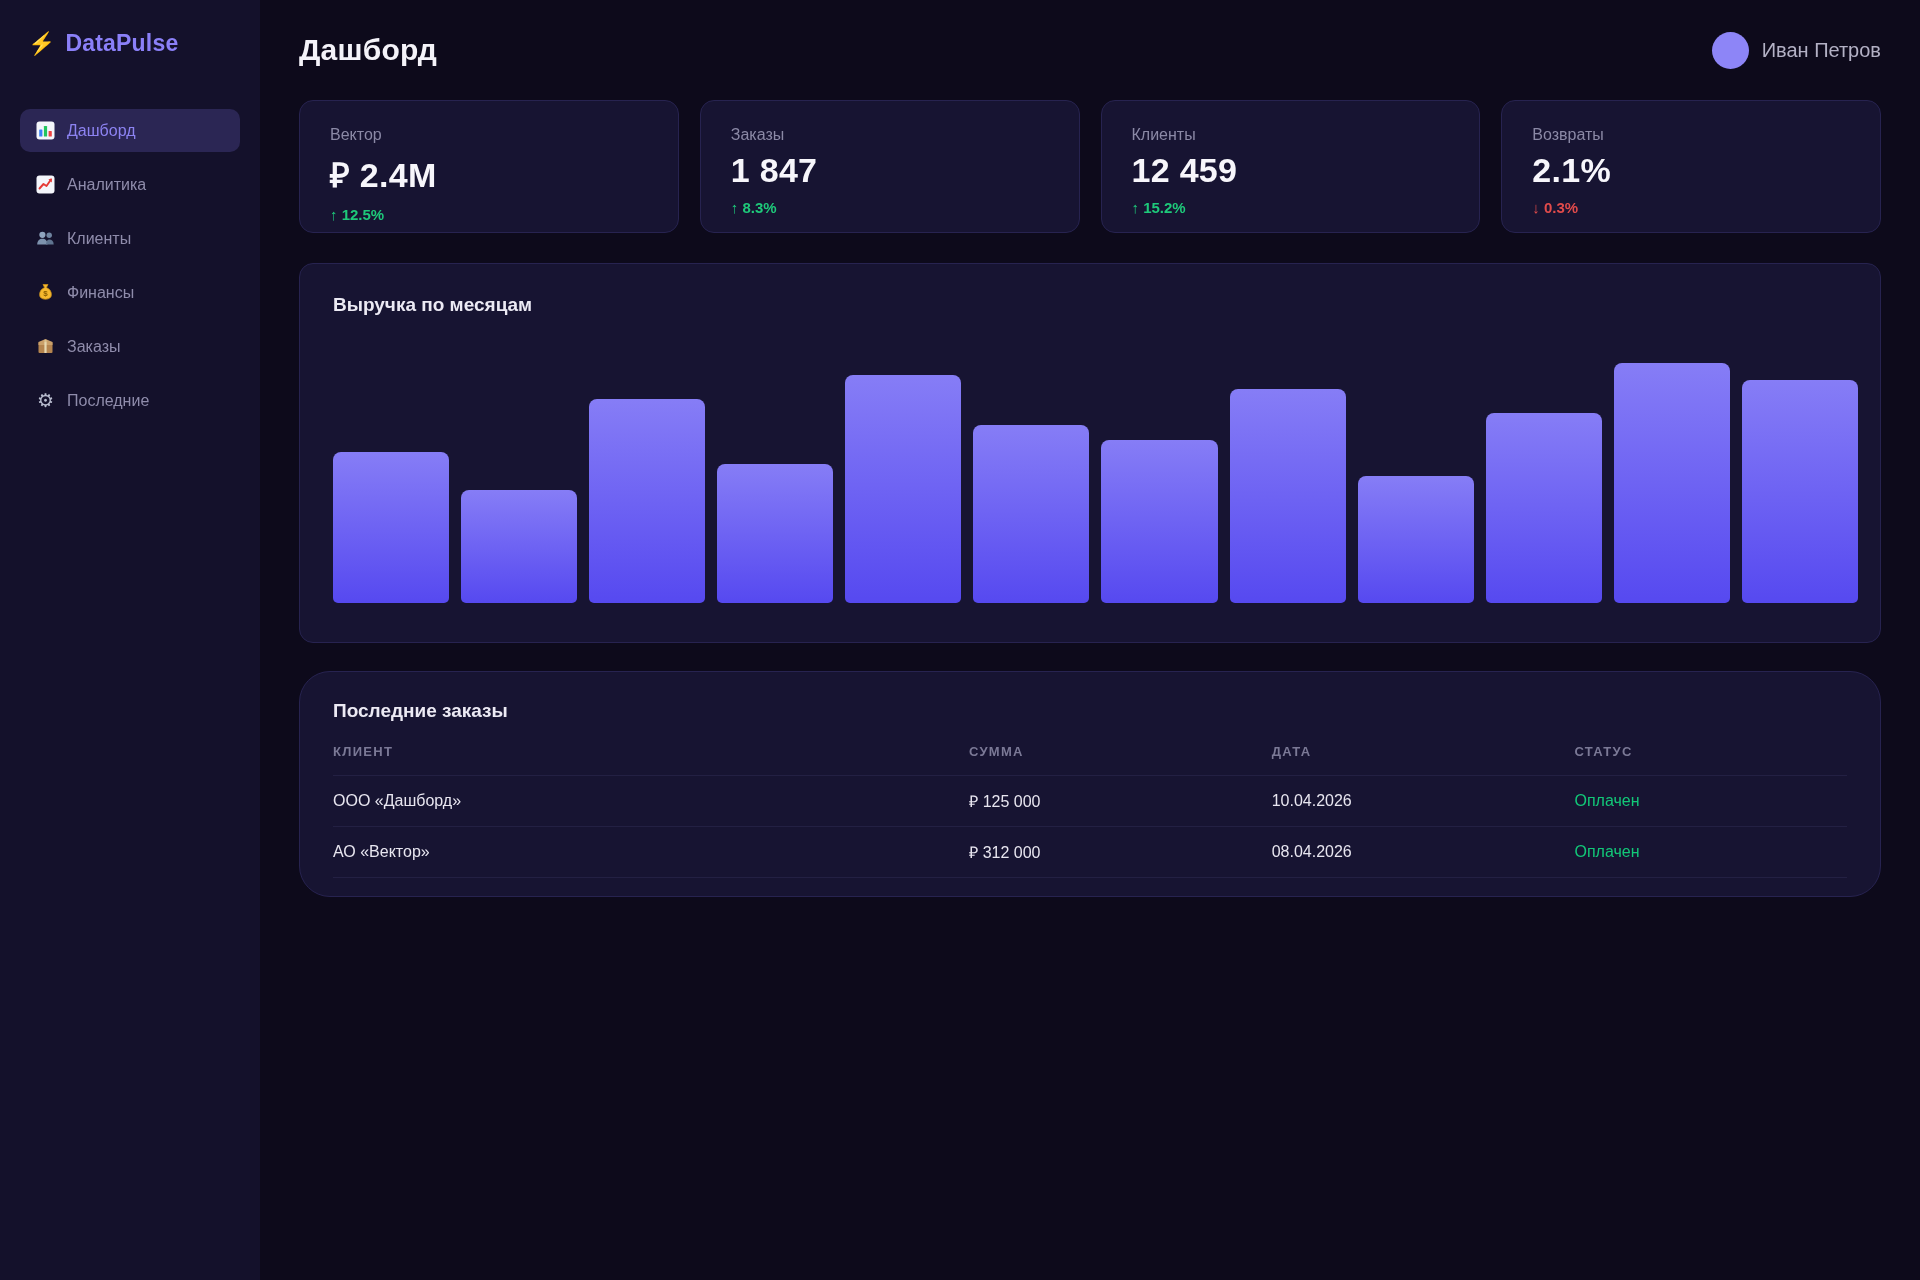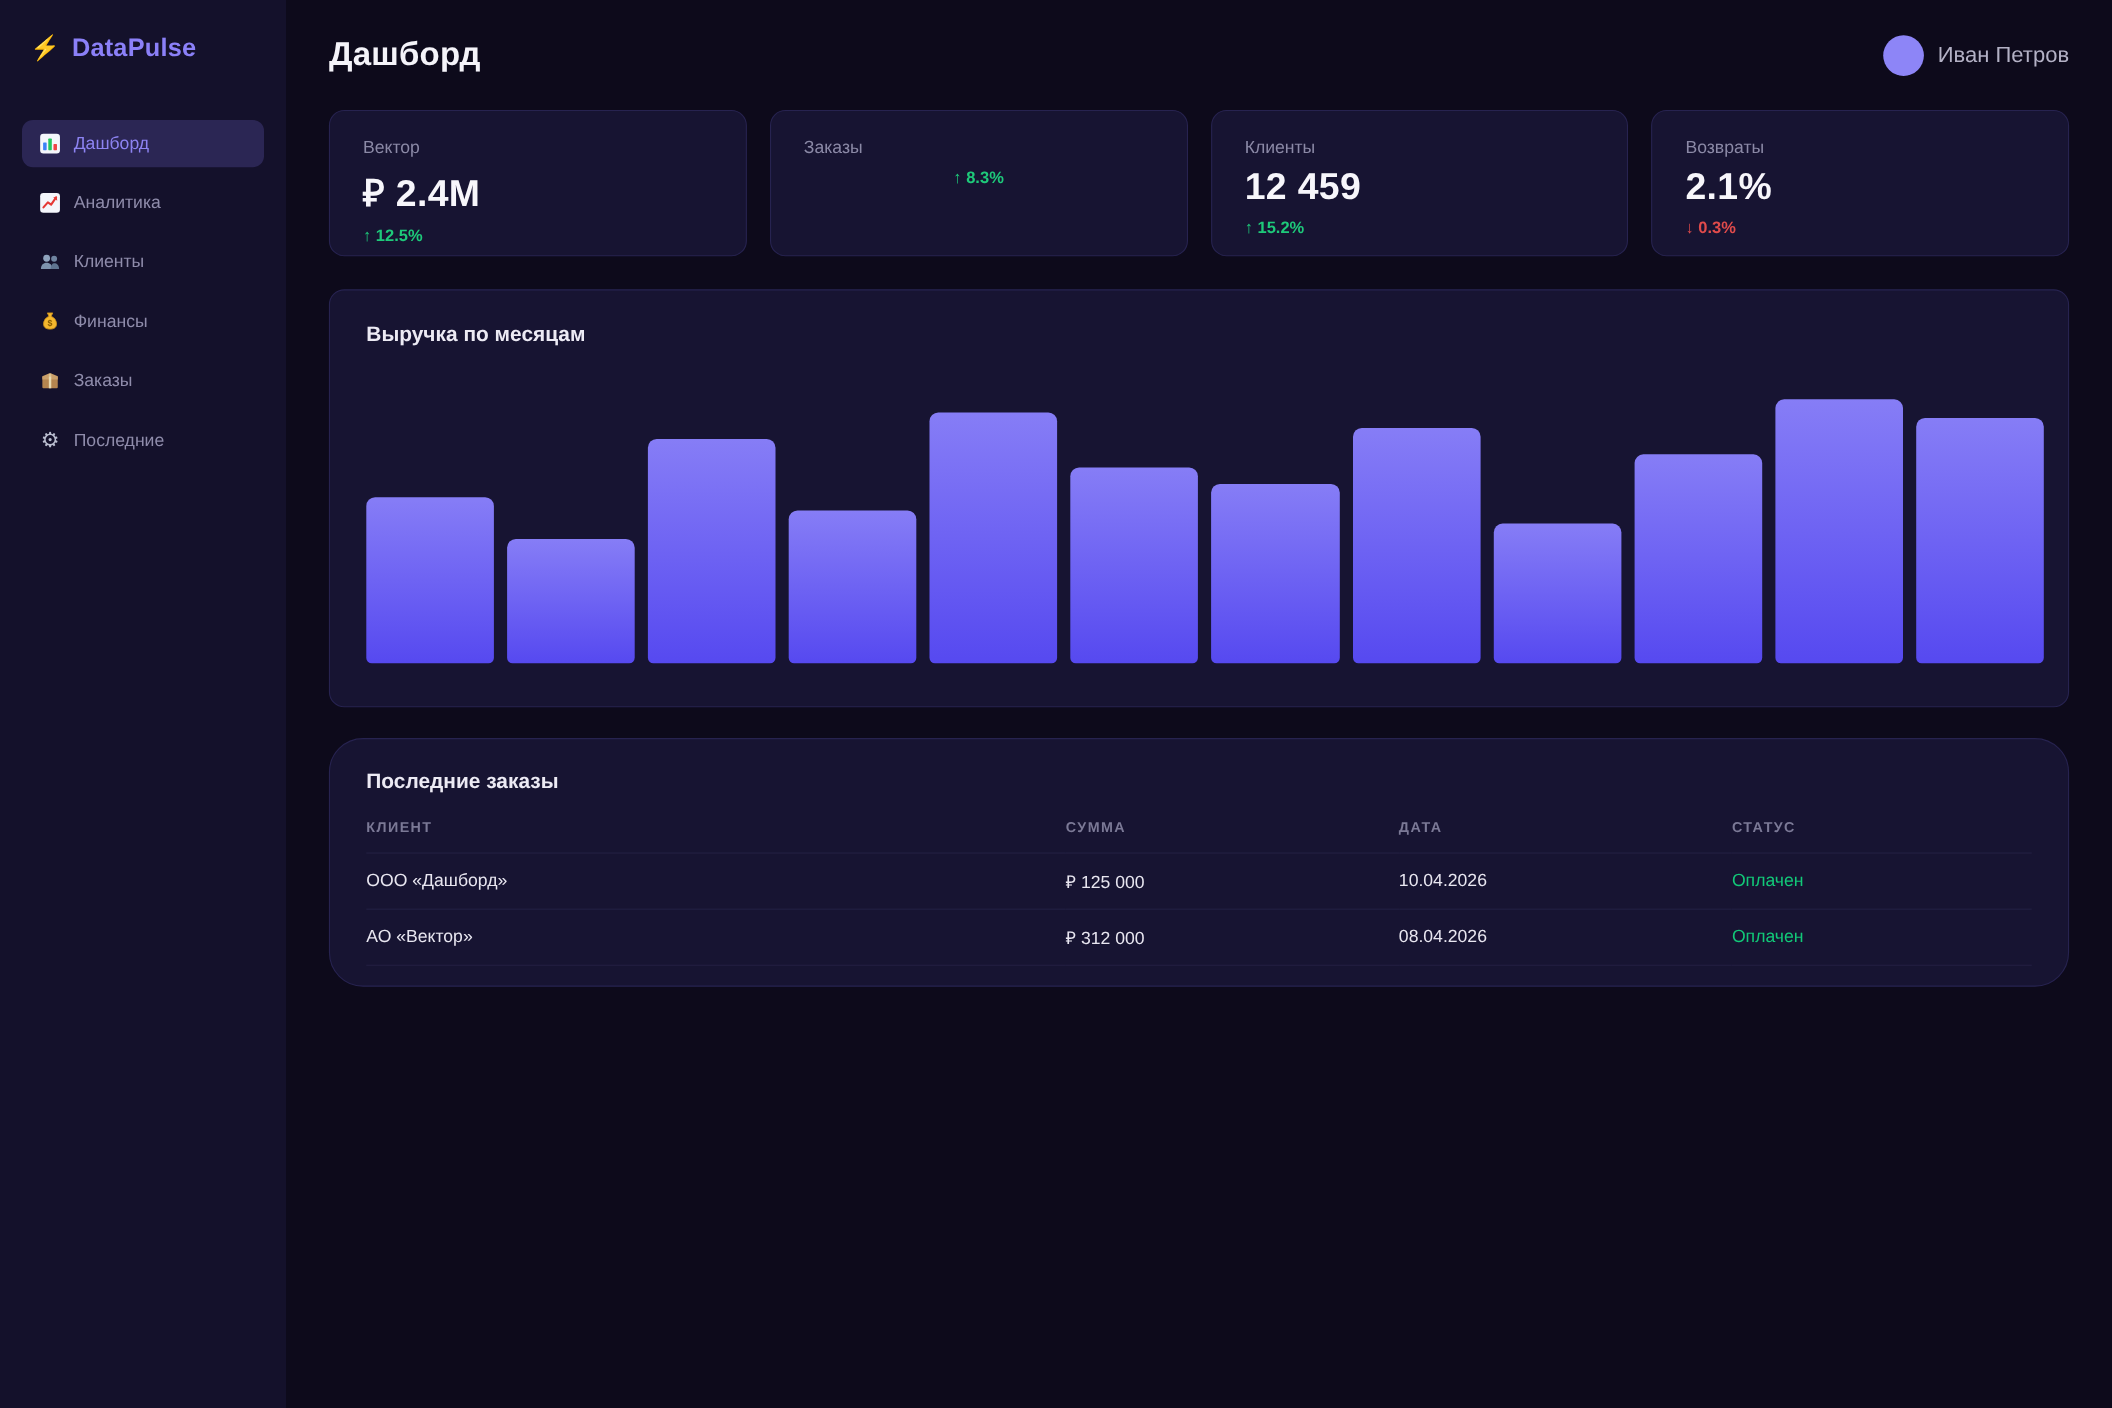--- a/index.html
+++ b/index.html
@@ -158,6 +158,7 @@
     </div>
     <div class="card stat-card">
       <div class="stat-label">Заказы</div>
+      <div class="stat-value">1 847</div>
       <div class="stat-trend" style="color: rgb(30, 201, 122); text-align: center;">↑ 8.3%</div>
     </div>
     <div class="card stat-card">

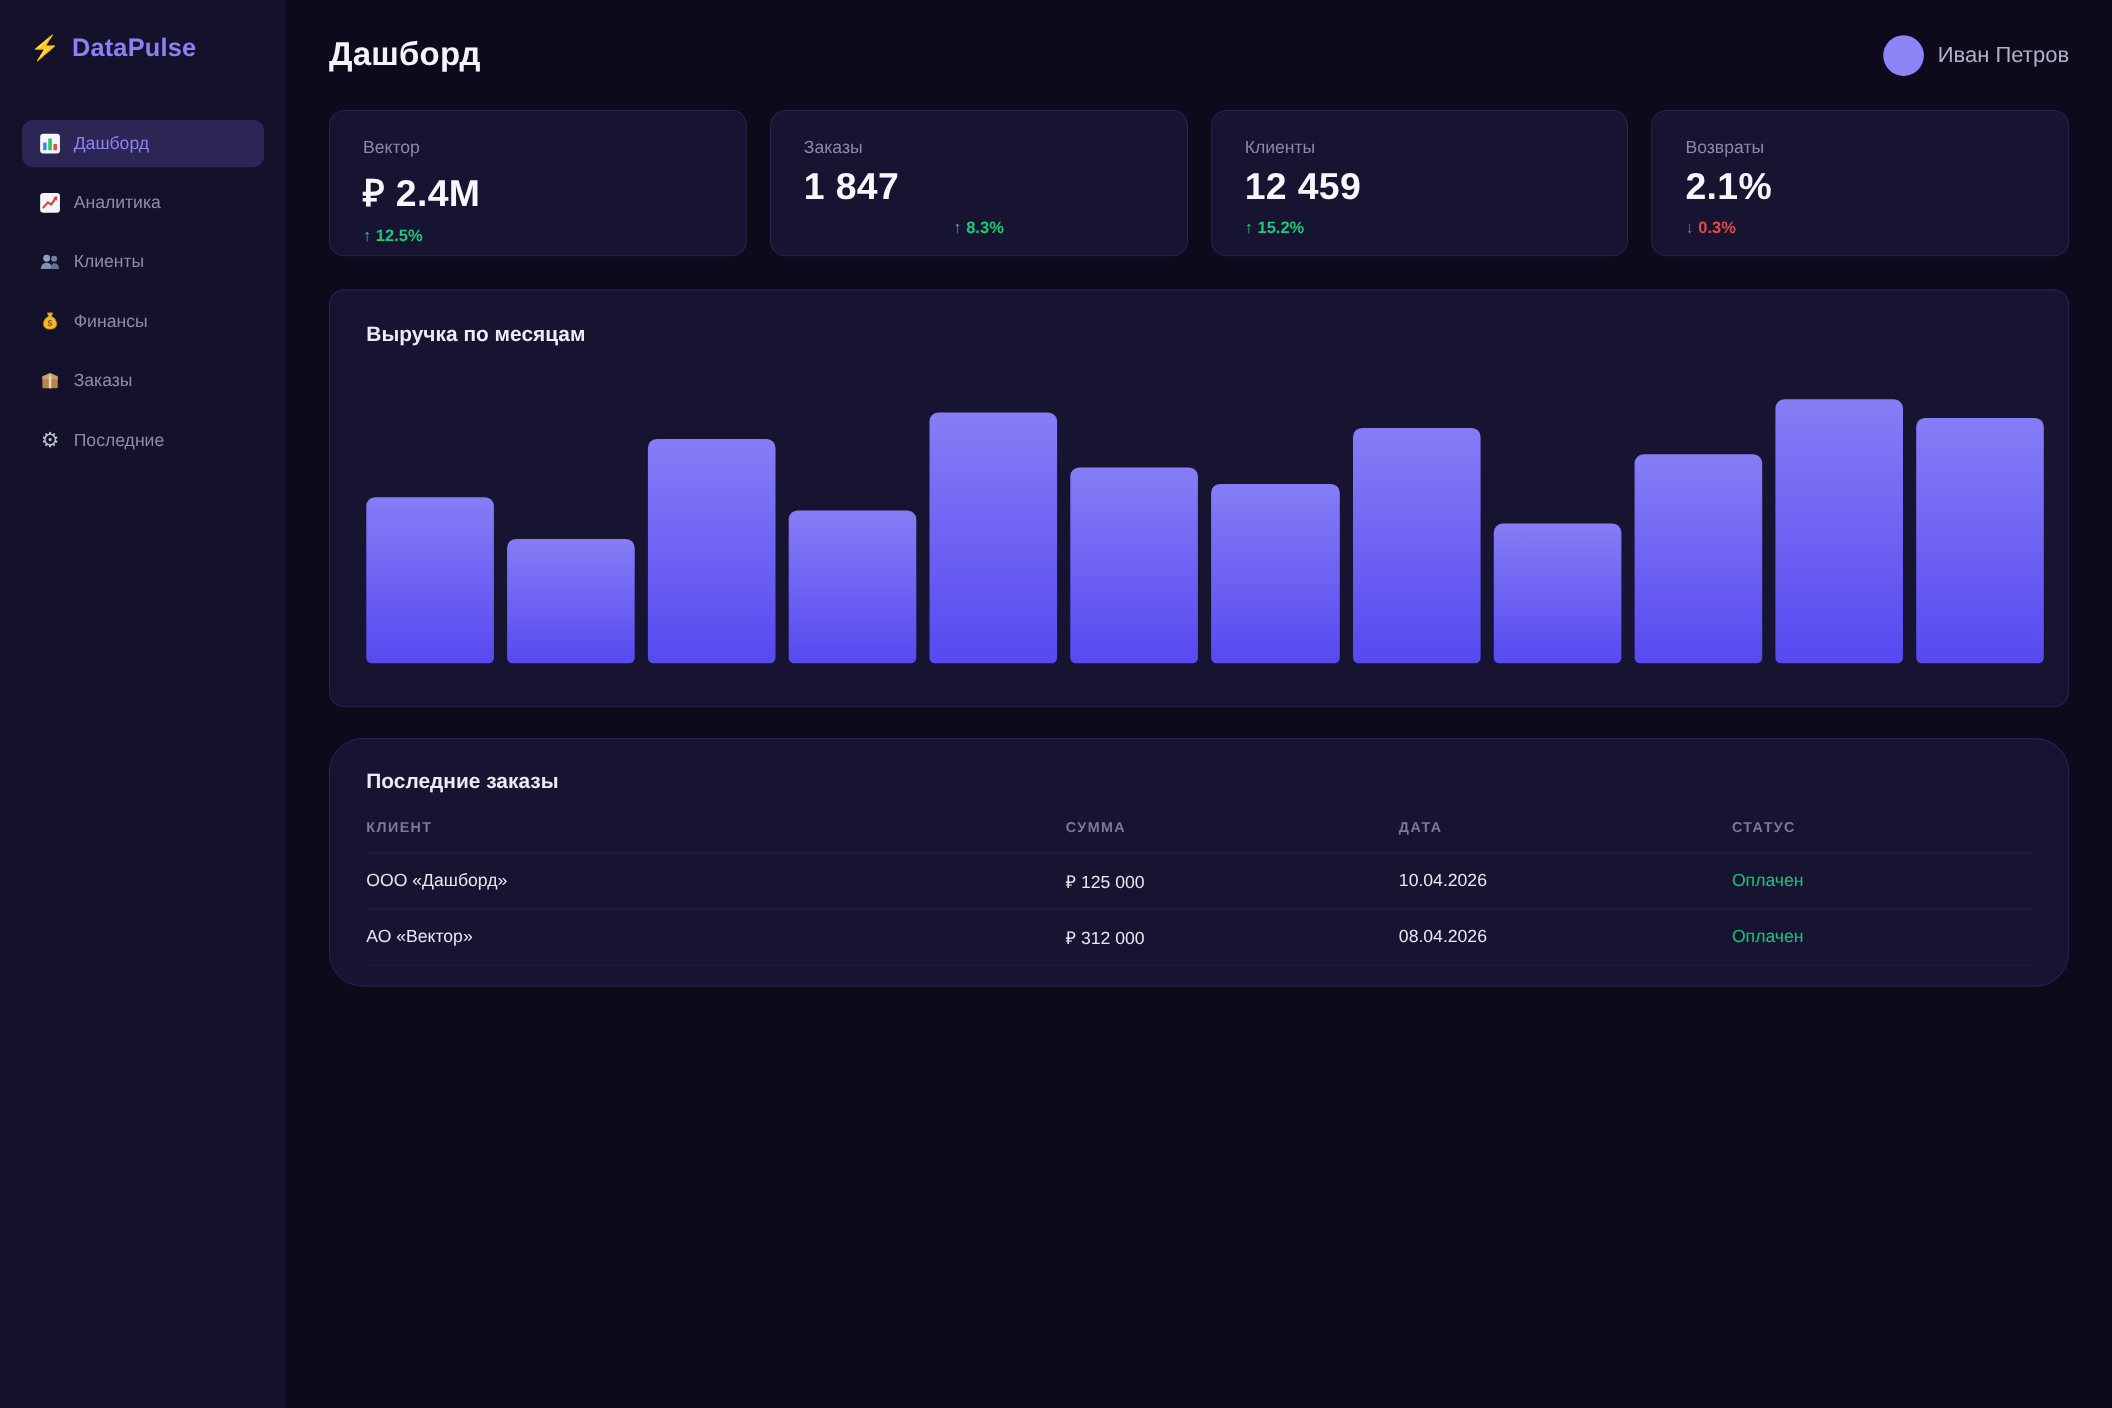--- a/index.html
+++ b/index.html
@@ -159,7 +159,7 @@
     <div class="card stat-card">
       <div class="stat-label">Заказы</div>
       <div class="stat-value">1 847</div>
-      <div class="stat-trend" style="color: rgb(30, 201, 122); text-align: center;">↑ 8.3%</div>
+      <div class="stat-trend" style="color: rgb(30, 201, 122);">↑ 8.3%</div>
     </div>
     <div class="card stat-card">
       <div class="stat-label">Клиенты</div>

